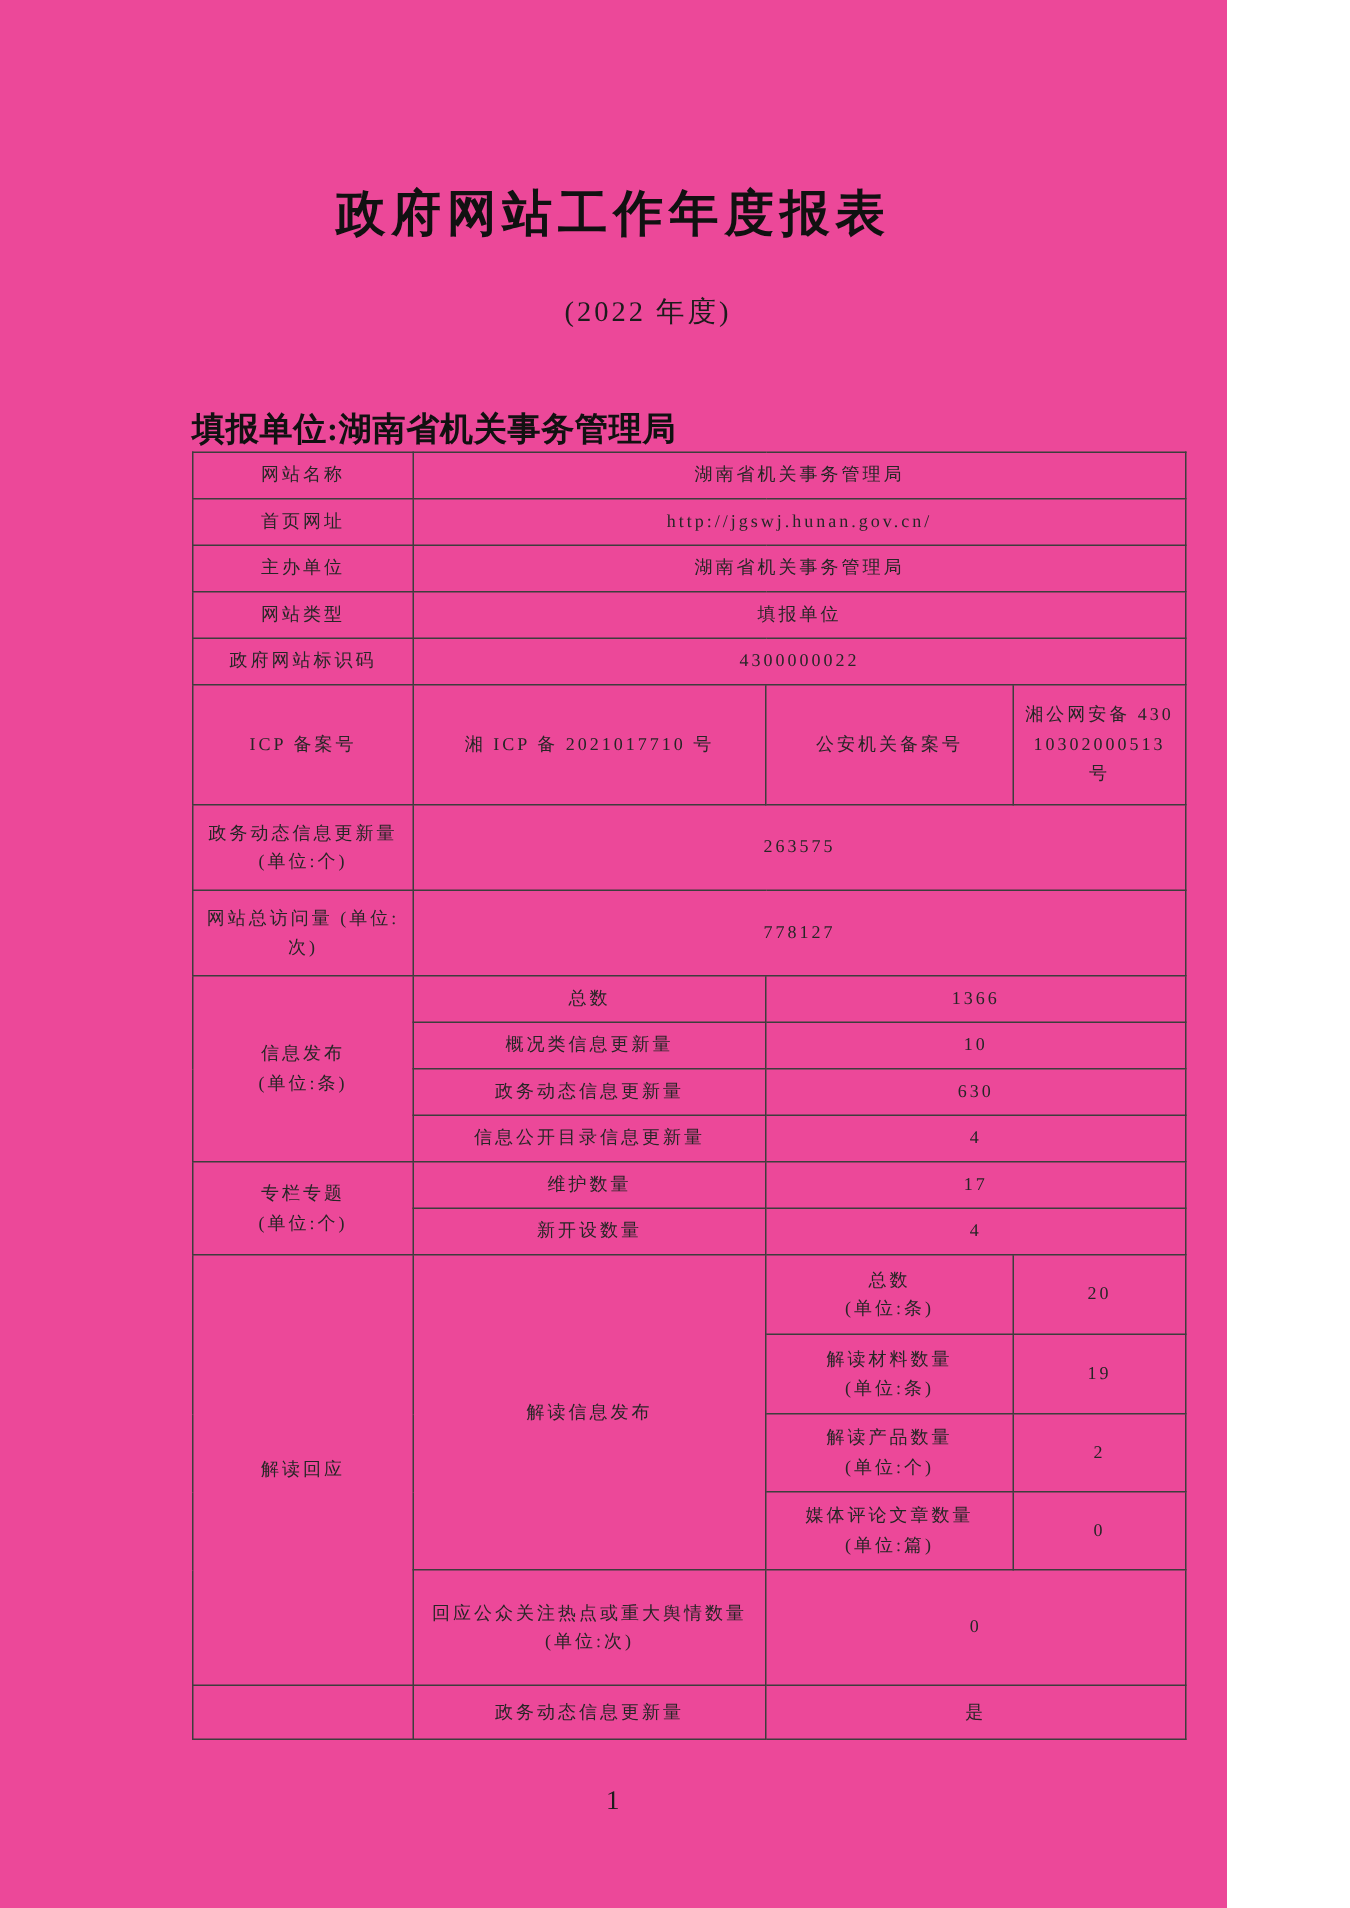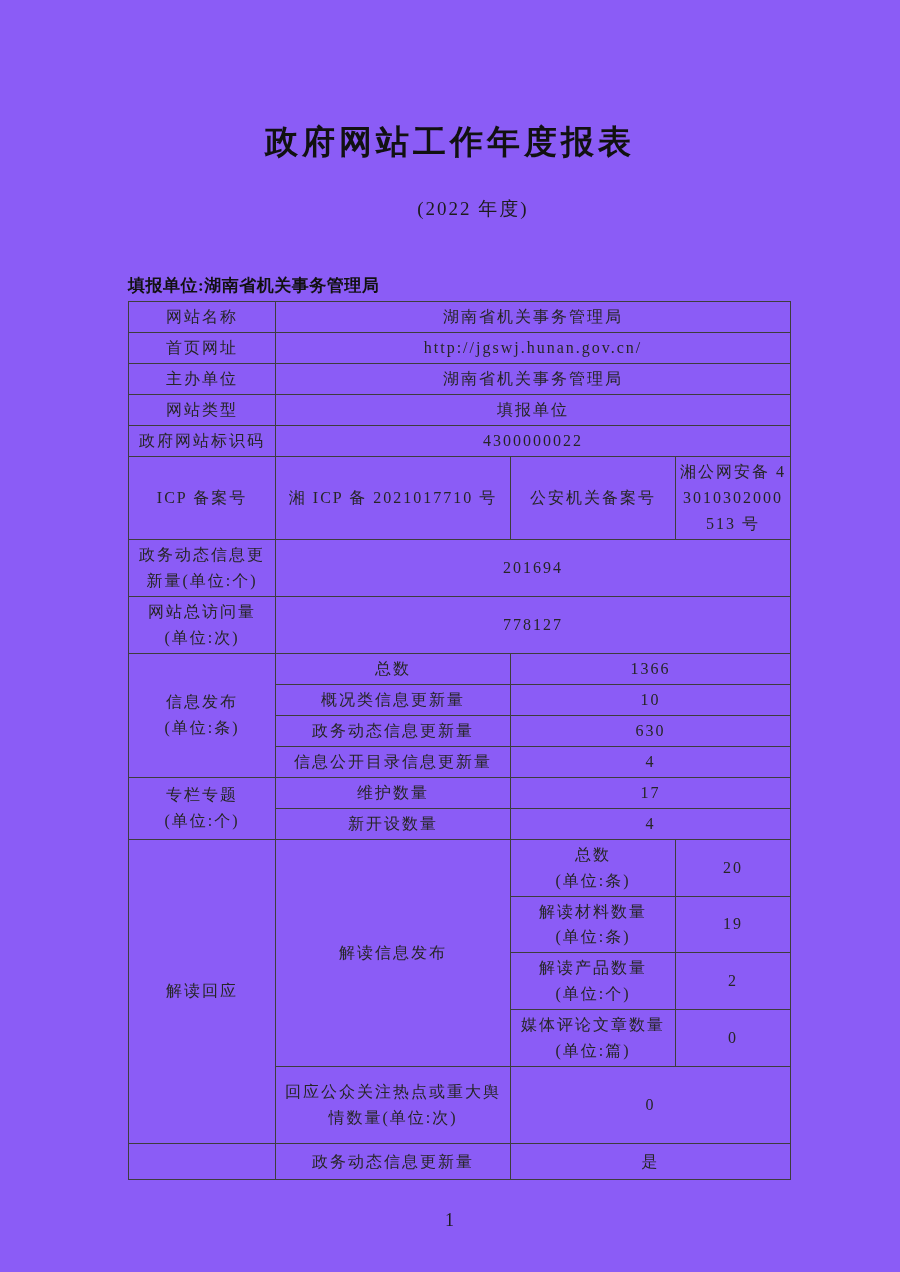--- a/index.html
+++ b/index.html
@@ -4,11 +4,11 @@
 <style>
   html, body { margin: 0; padding: 0; background: #ffffff; }
   .page {
-    width: 900px;
+    width: 818px;
     height: 1272px;
     box-sizing: border-box;
     padding-top: 122px;
-    background: #8b5cf6;
+    background: #ec4899;
     font-family: "Liberation Serif", "DejaVu Serif", serif;
     color: #222222;
     overflow: hidden;

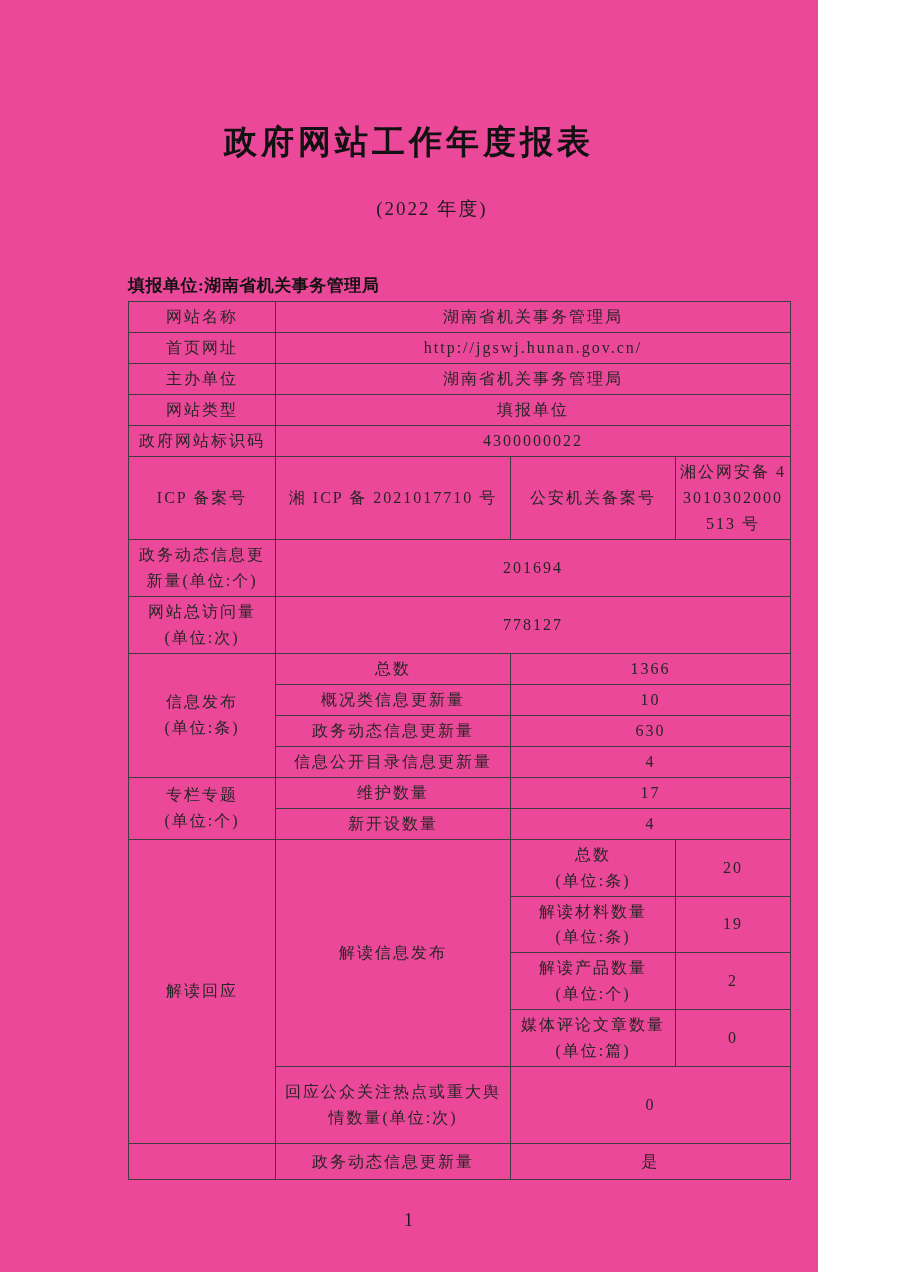--- a/index.html
+++ b/index.html
@@ -34,7 +34,7 @@
   }
   .unit-line {
     margin: 56px 0 6px 128px;
-    font-size: 17px;
+    font-size: 22px;
     line-height: 19px;
     font-weight: bold;
     letter-spacing: 0.5px;

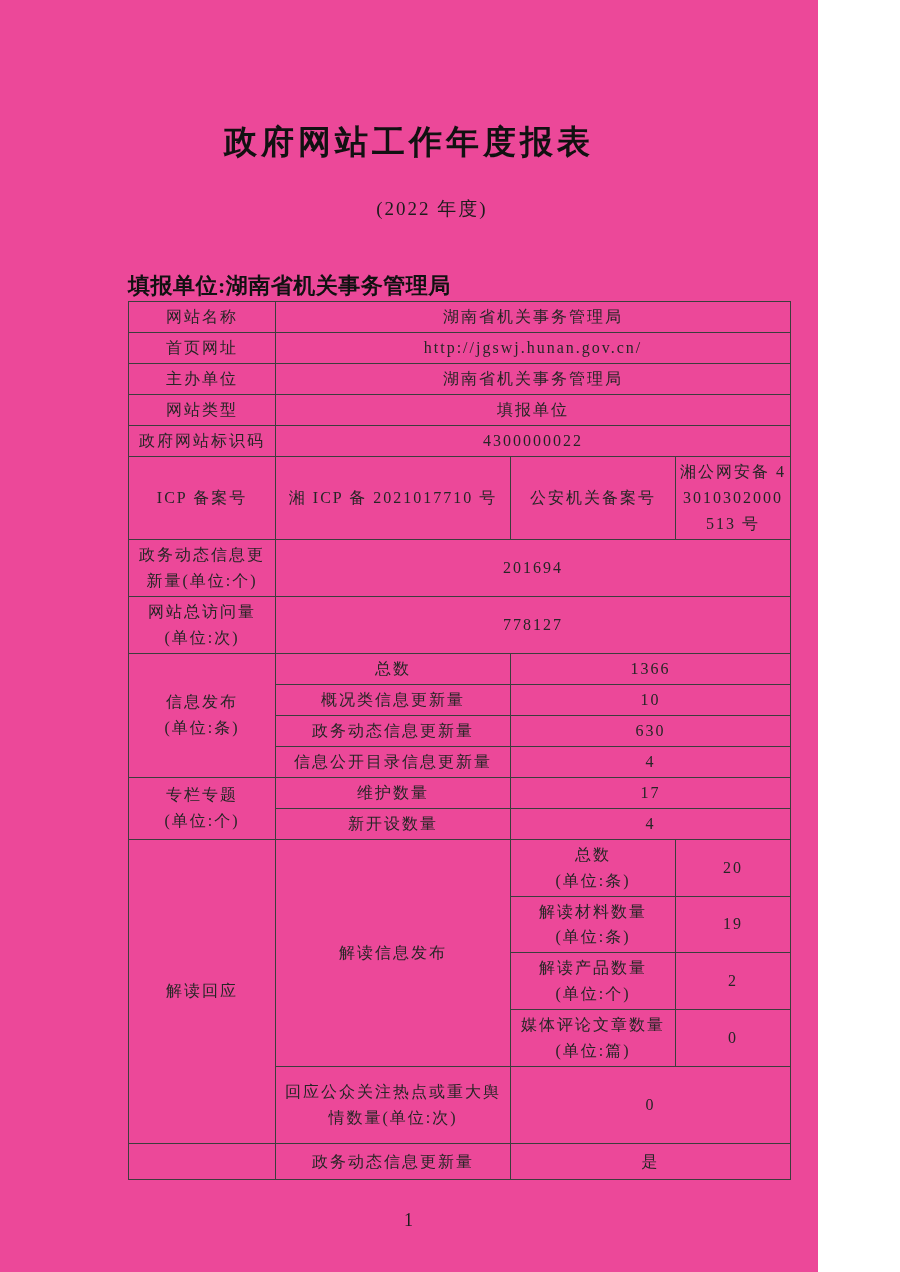--- a/index.html
+++ b/index.html
@@ -50,7 +50,7 @@
     border: 1px solid #3d3d3d;
     text-align: center;
     vertical-align: middle;
-    font-size: 16px;
+    font-size: 12px;
     line-height: 1.62;
     letter-spacing: 2px;
     padding: 2px 4px;

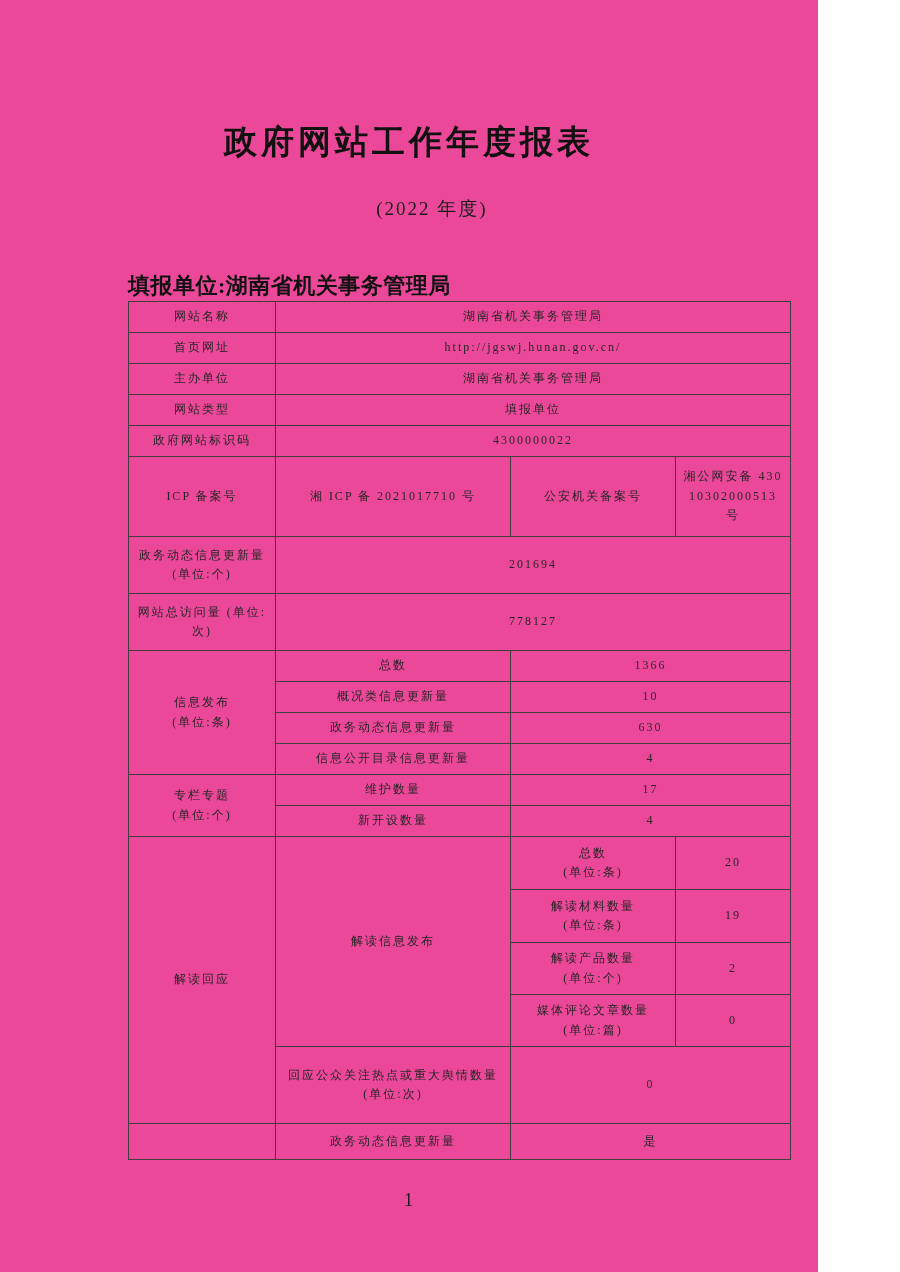--- a/index.html
+++ b/index.html
@@ -115,7 +115,7 @@
       </tr>
       <tr style="height:57px">
         <td>政务动态信息更新量(单位:个)</td>
-        <td colspan="3">201694</td>
+        <td colspan="3">263575</td>
       </tr>
       <tr style="height:57px">
         <td>网站总访问量 (单位:次)</td>

